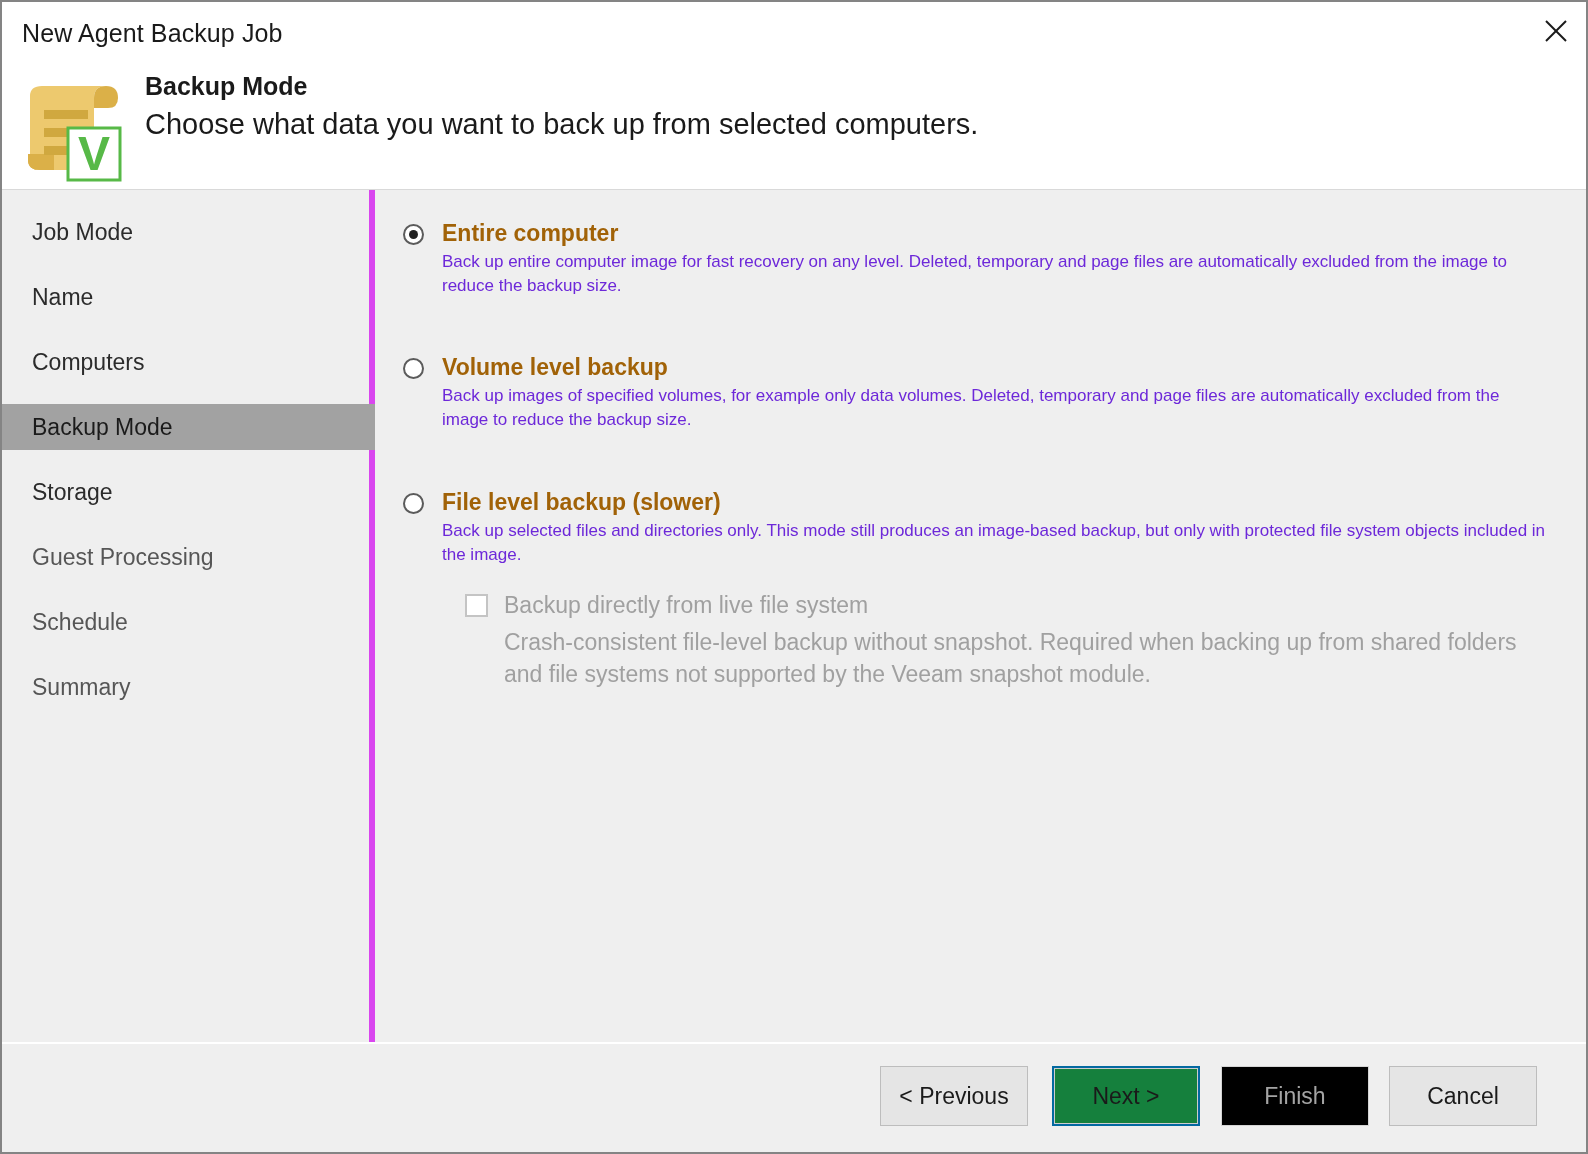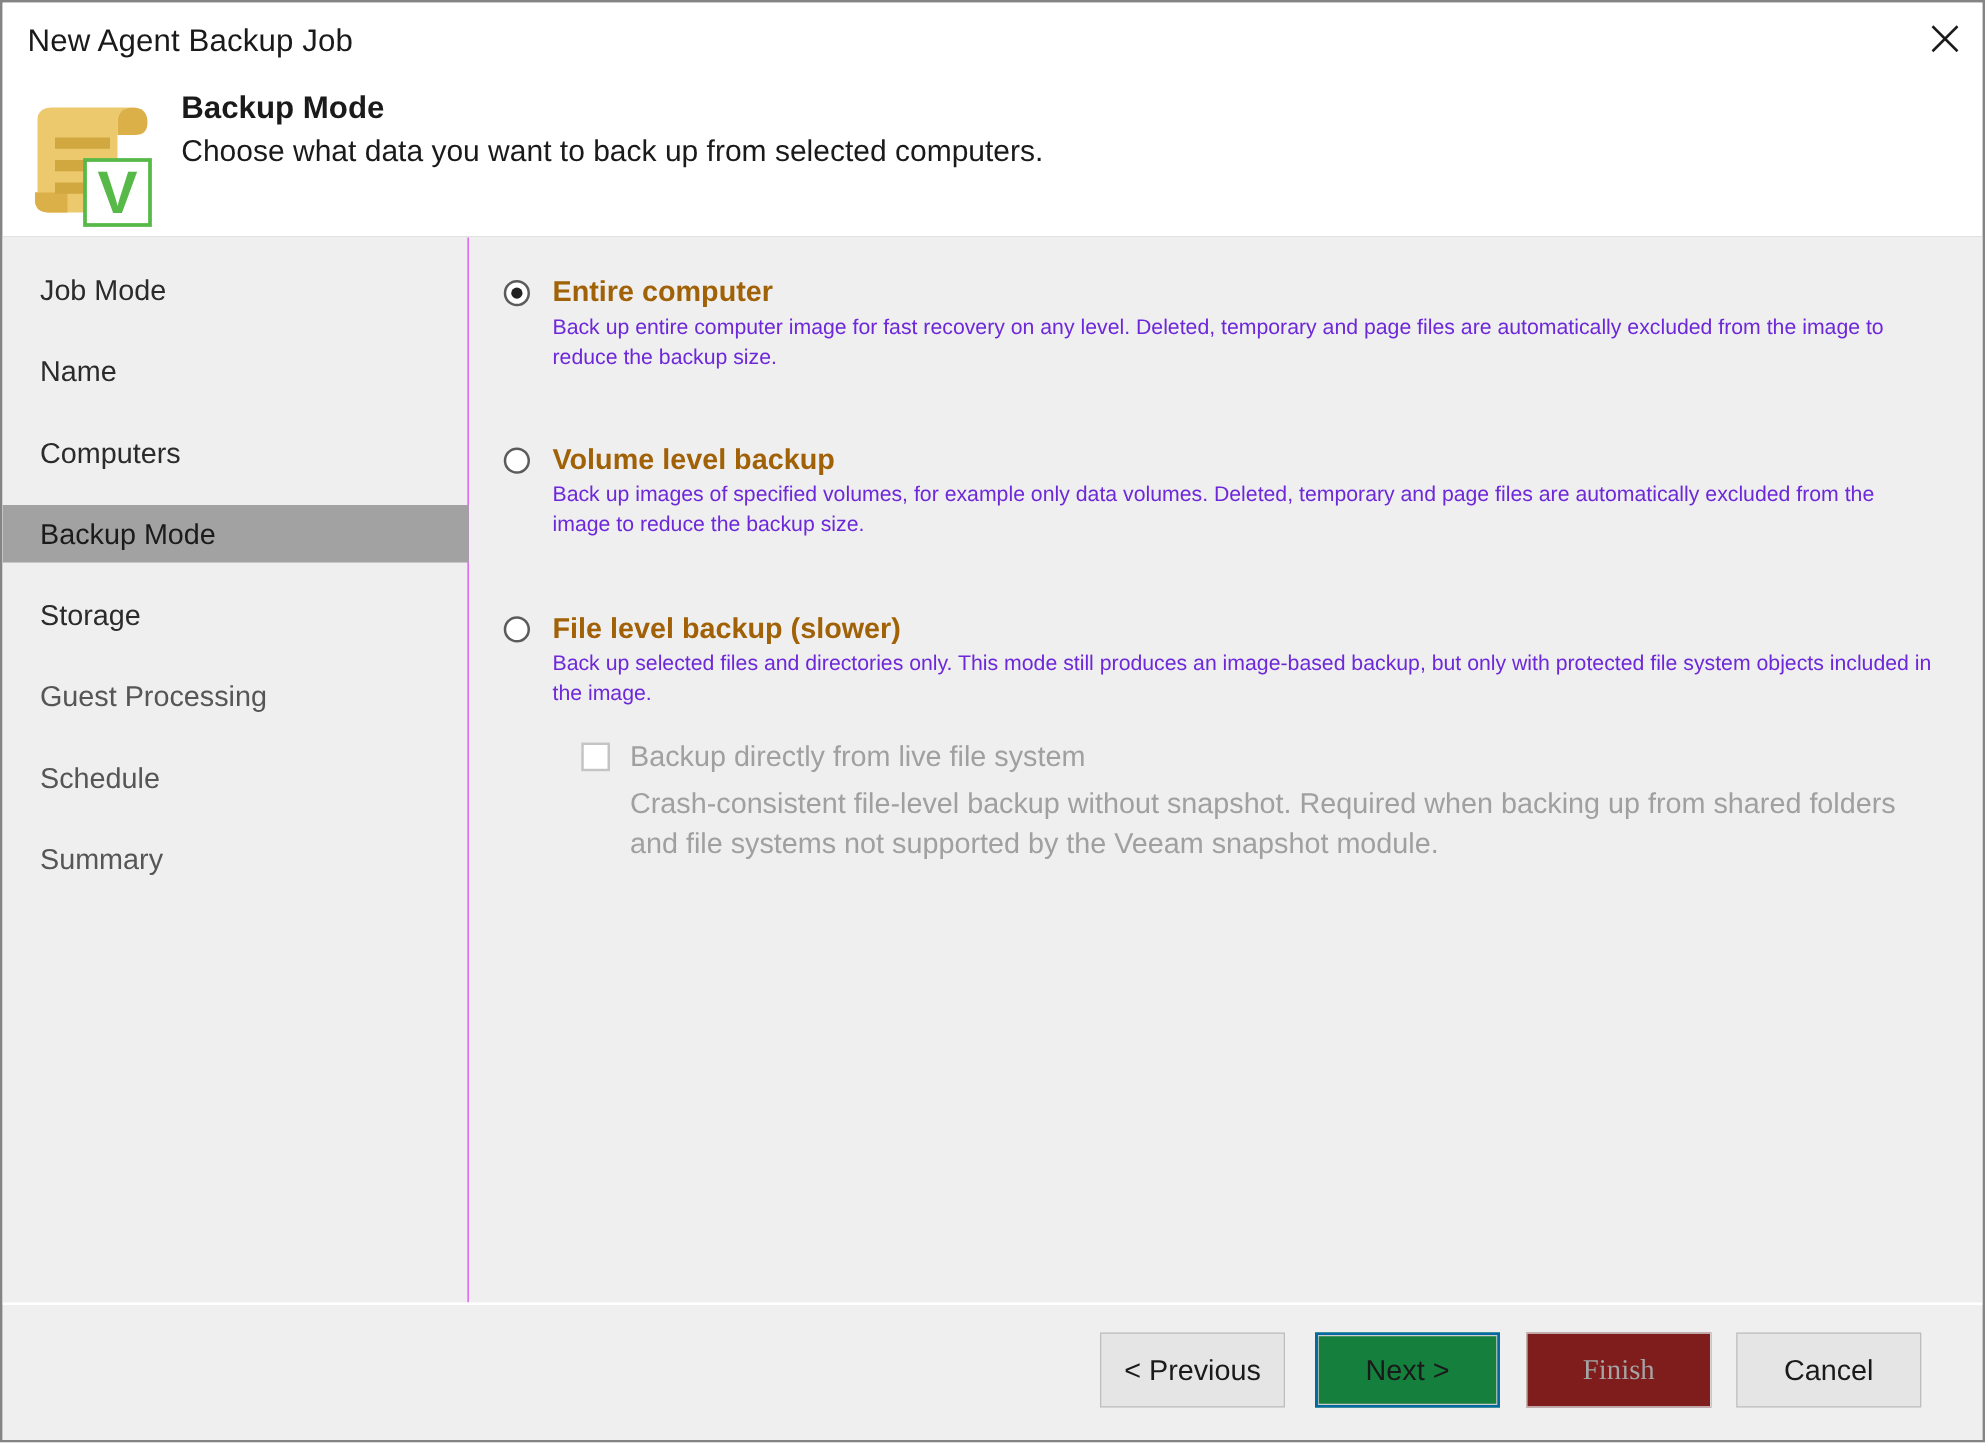--- a/index.html
+++ b/index.html
@@ -81,7 +81,7 @@
     position: absolute;
     left: 143px;
     top: 44px;
-    font-size: 24px;
+    font-size: 29px;
     color: #1a1a1a;
   }
 

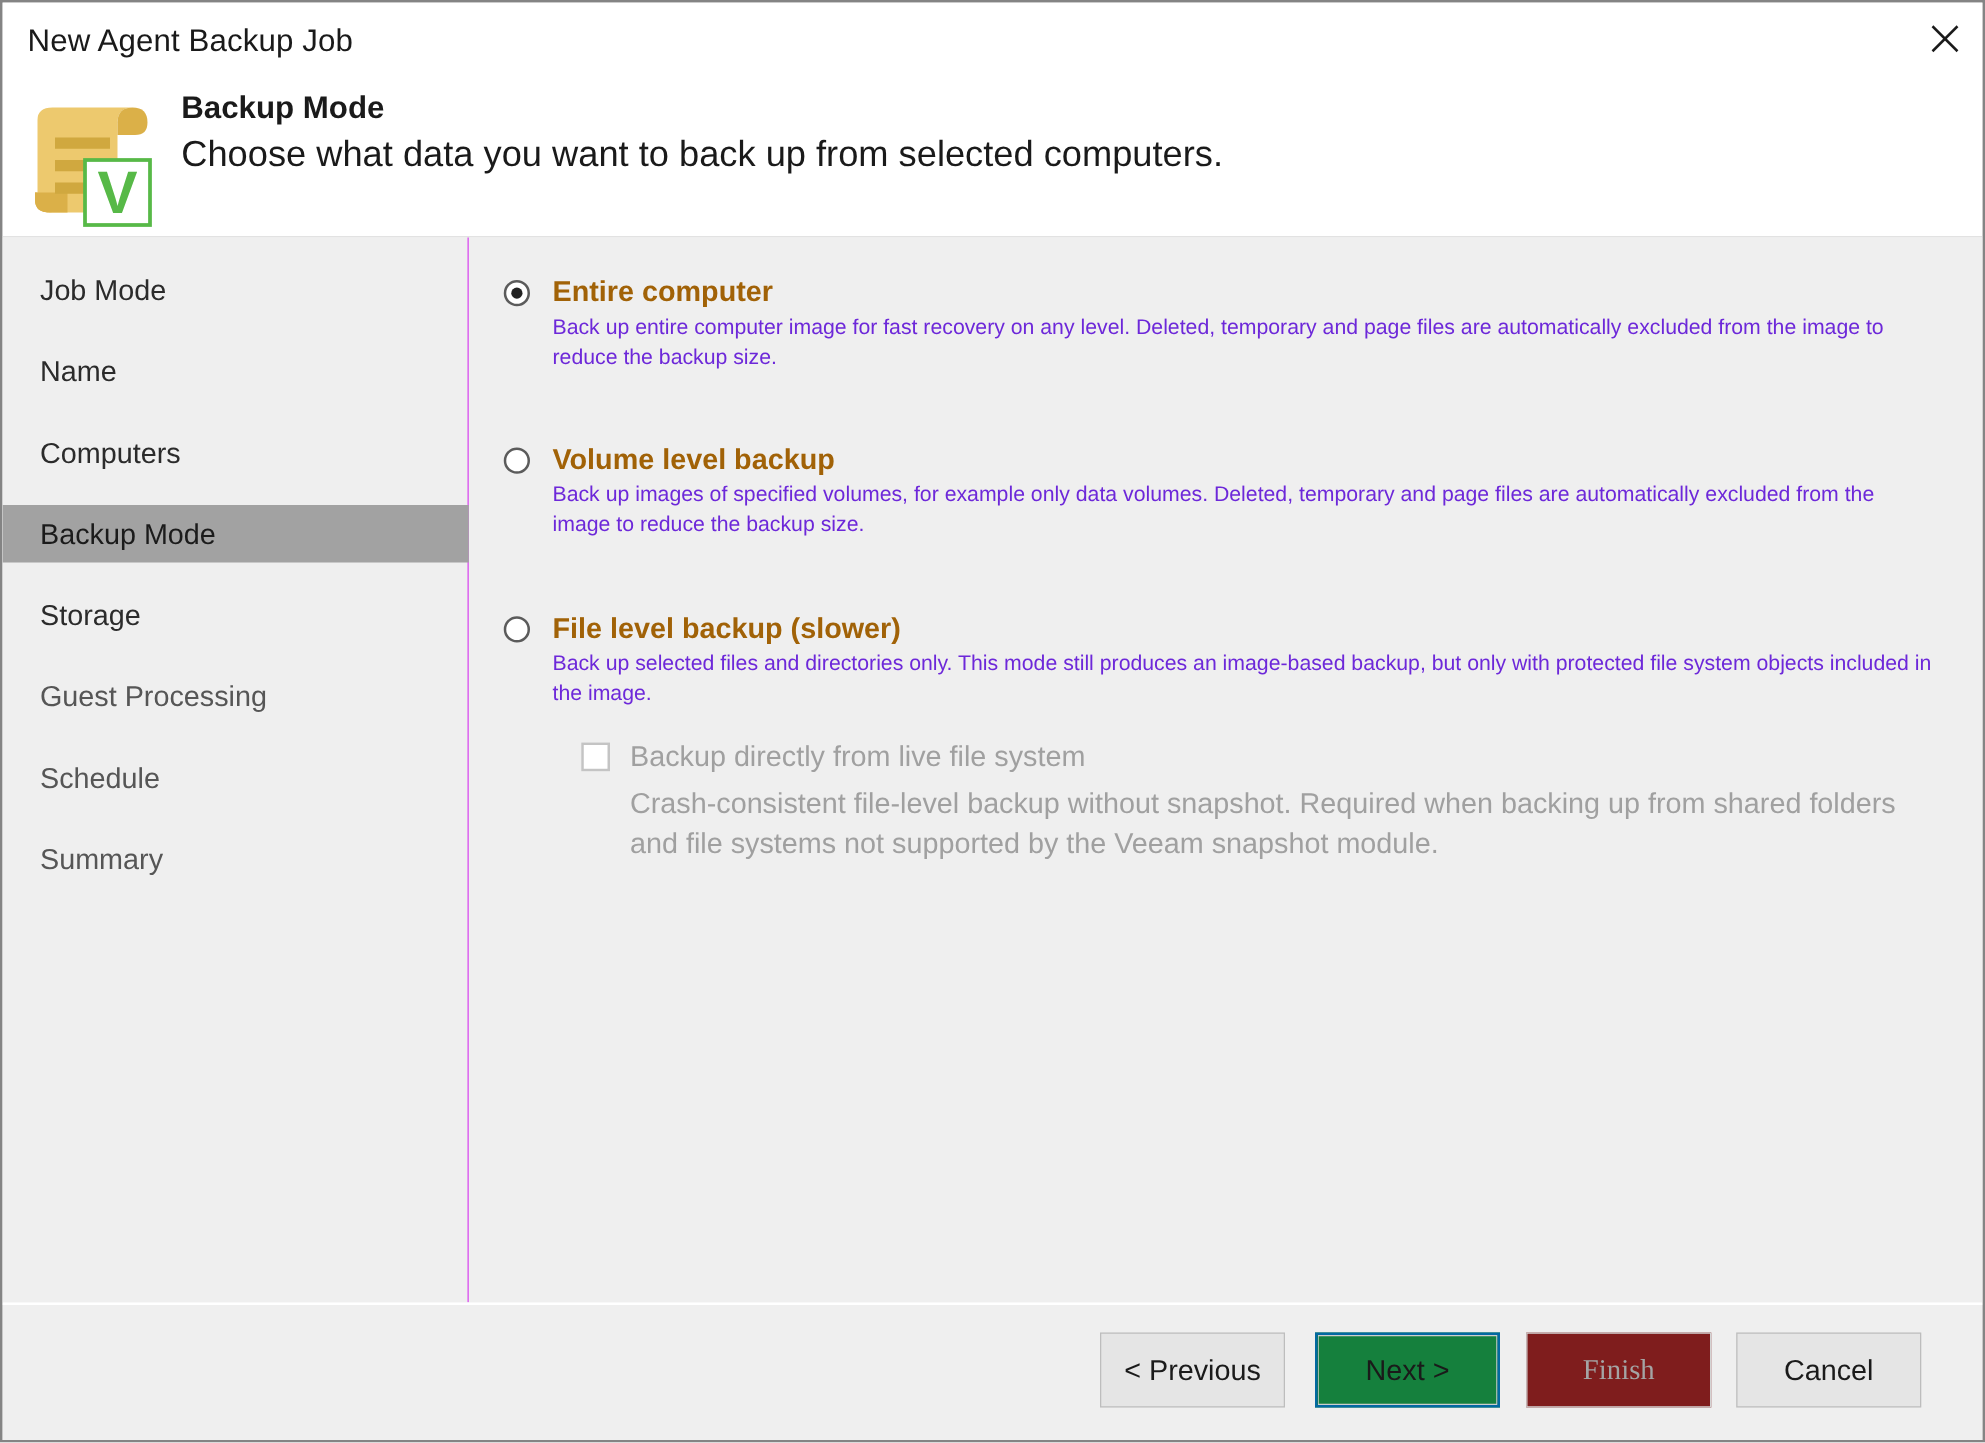--- a/index.html
+++ b/index.html
@@ -102,7 +102,7 @@
     width: 373px;
     bottom: 0;
     background: #efefef;
-    border-right: 1px solid #d946ef;
+    border-right: 6px solid #d946ef;
     box-sizing: border-box;
   }
   .nav-item {

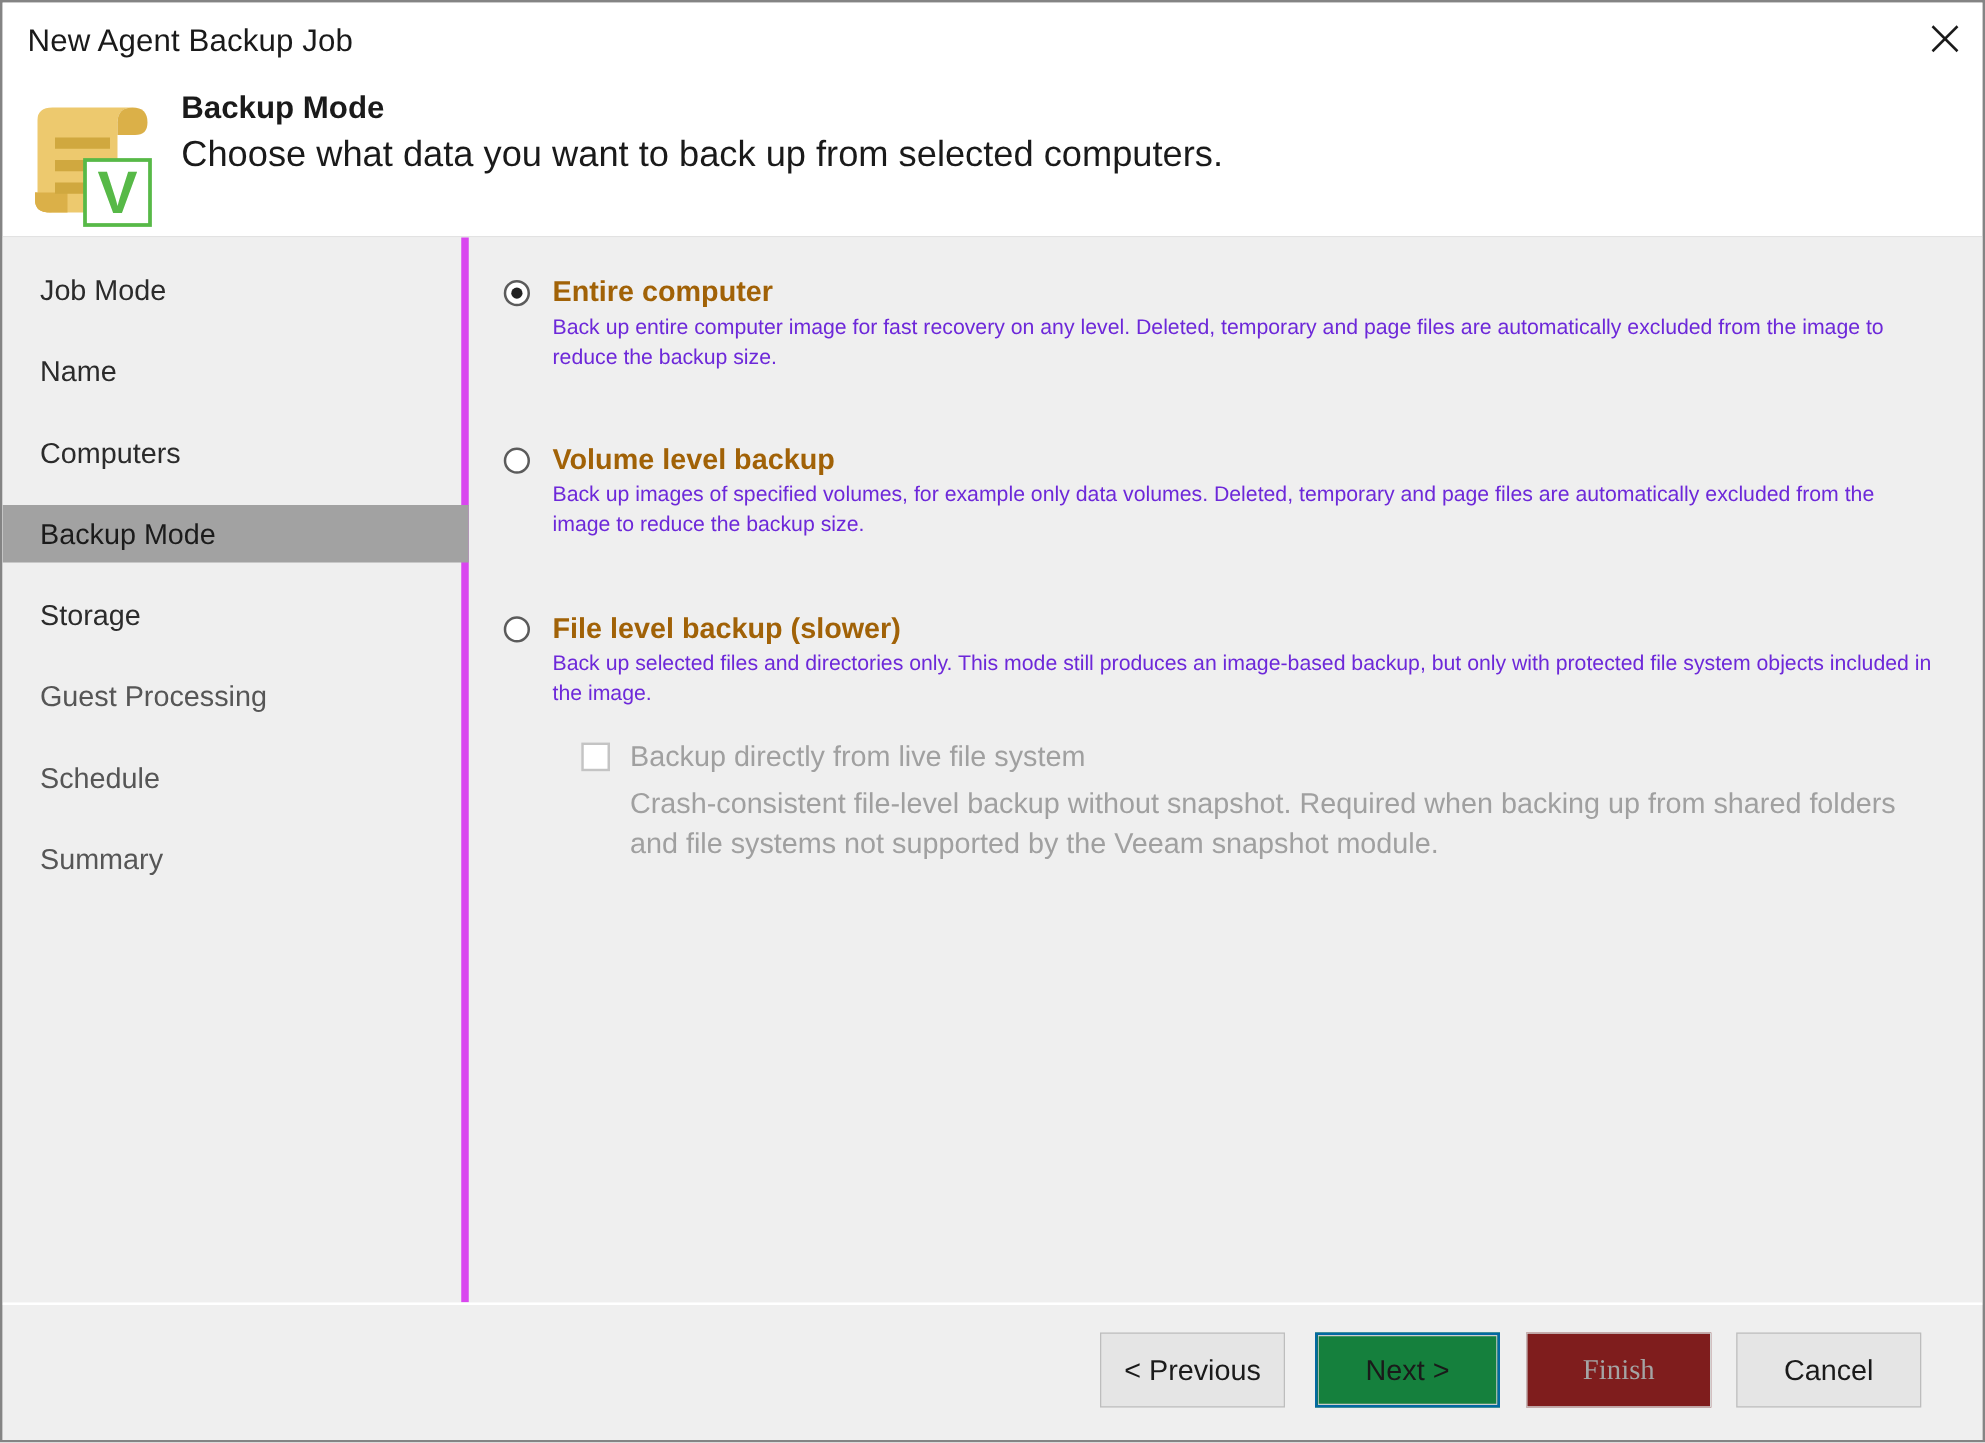--- a/index.html
+++ b/index.html
@@ -247,10 +247,9 @@
     background: #15803d;
   }
   .btn.disabled {
-    background: #7f1d1d;
+    background: #000000;
     border: 1px solid #d4d4d4;
     color: #a4a4a4;
-    font-family: Liberation Serif, serif;
   }
 </style>
 </head>

